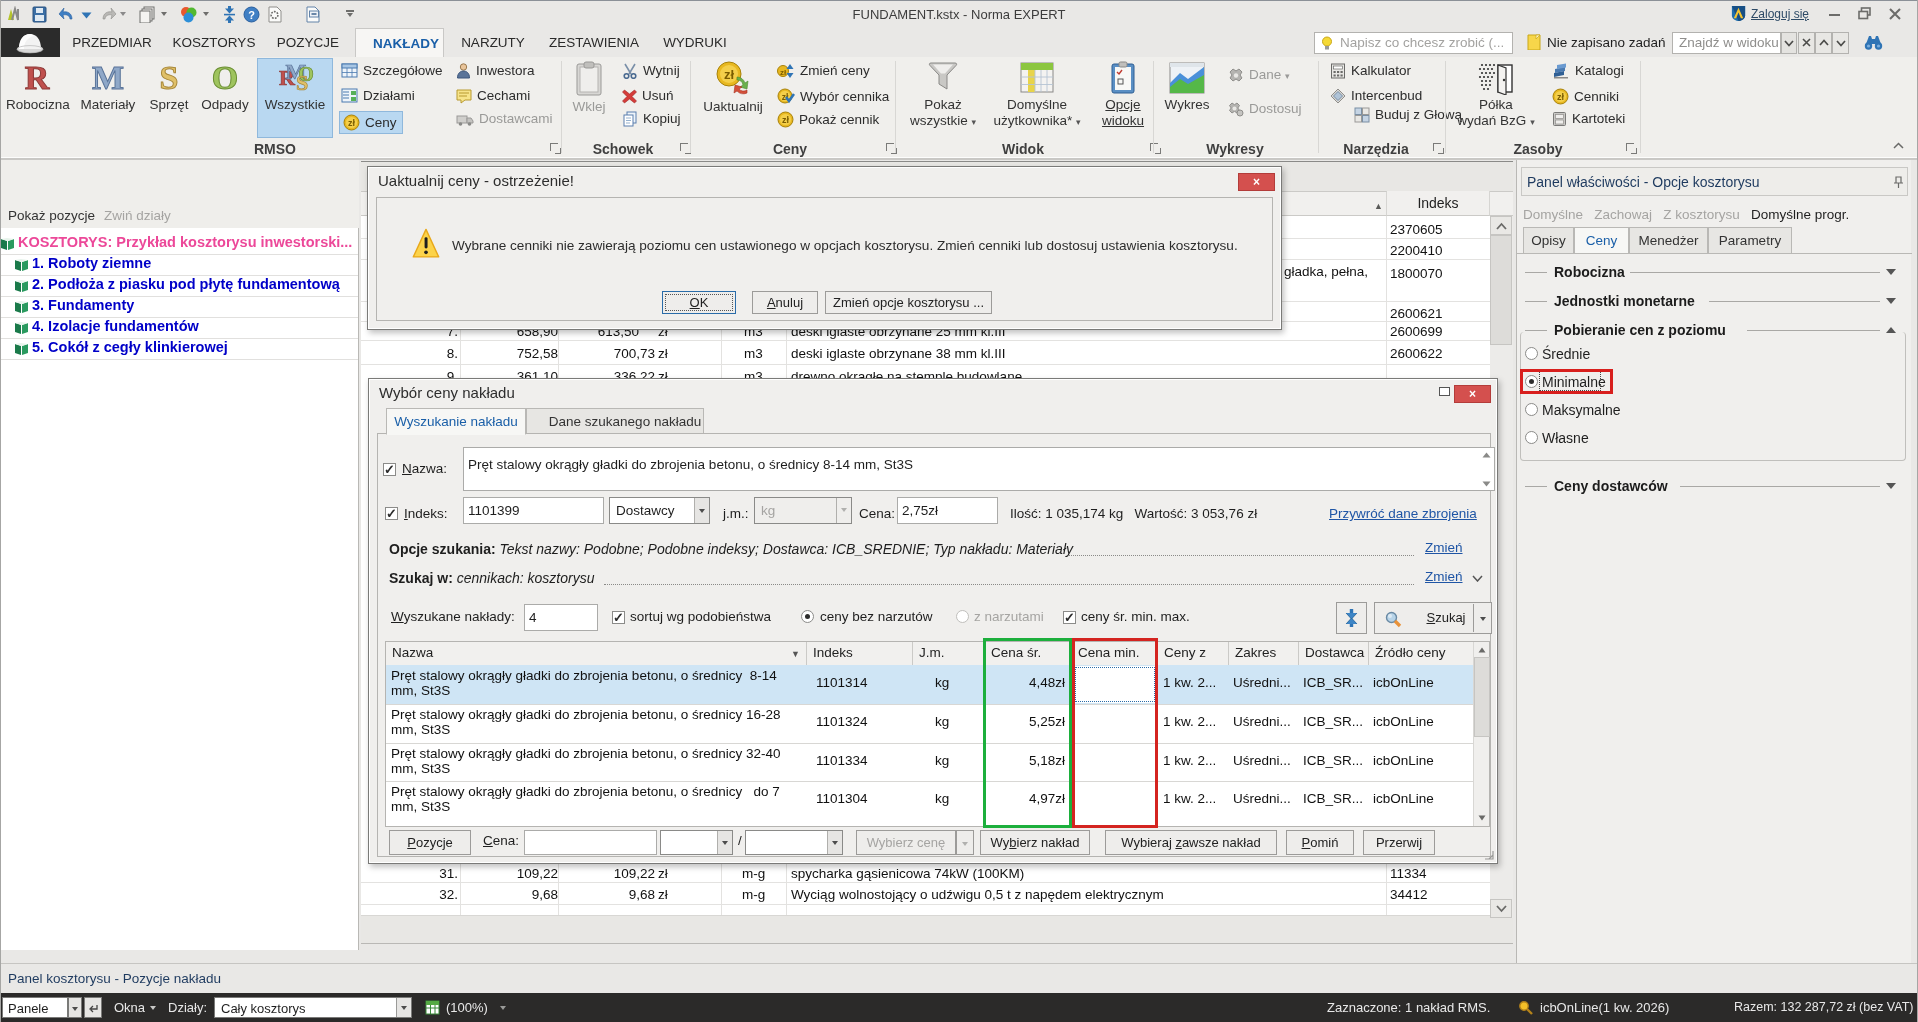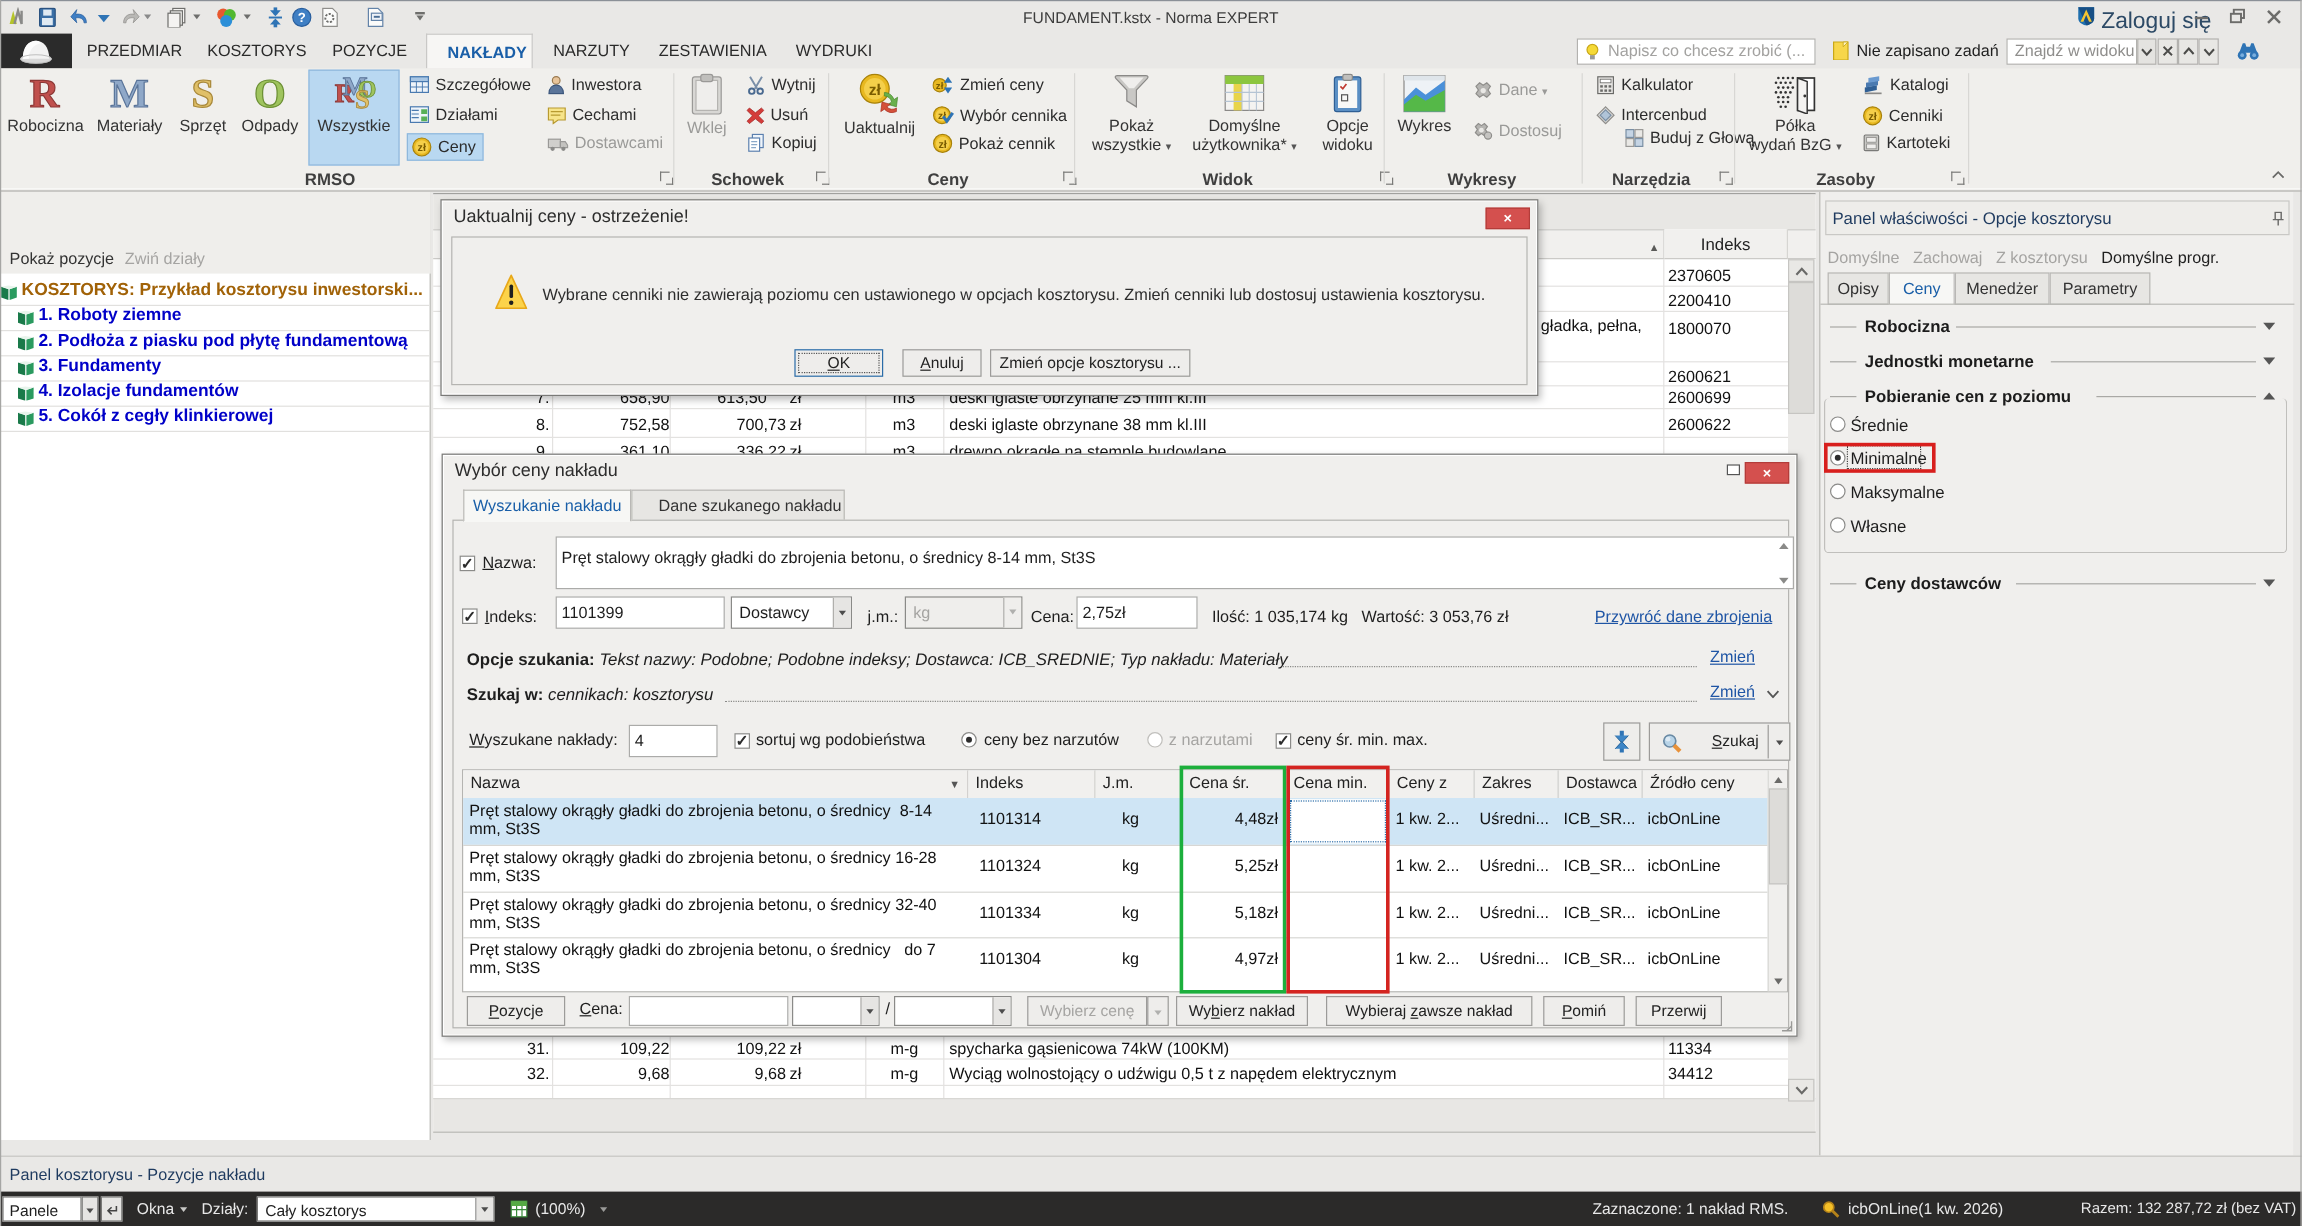--- a/index.html
+++ b/index.html
@@ -147,7 +147,7 @@
         <path d="M1 1 h14 v10 c0 4 -5 6 -7 6 z" fill="#174f85"></path>
         <path d="M3 14 L8 3 L13 14 L10.5 14 L8 8 L5.5 14 Z" fill="#f4c430"></path>
       </svg>
-  <div style="position:absolute;left:1751px;top:6px;font-size:19px;color:#2d4a66;">Zaloguj się</div>
+  <div style="position:absolute;left:1751px;top:6px;font-size:12px;color:#2d4a66;text-decoration:underline;">Zaloguj się</div>
   <div style="position:absolute;left:1829px;top:13px;width:11px;height:2px;background:#6c6c6a;"></div>
   <svg class="qat-ico" style="left:1858px;top:6px;width:13px;height:13px" viewBox="0 0 13 13">
         <rect x="3.5" y="1" width="8.5" height="7" fill="none" stroke="#6c6c6a" stroke-width="1.6"></rect>

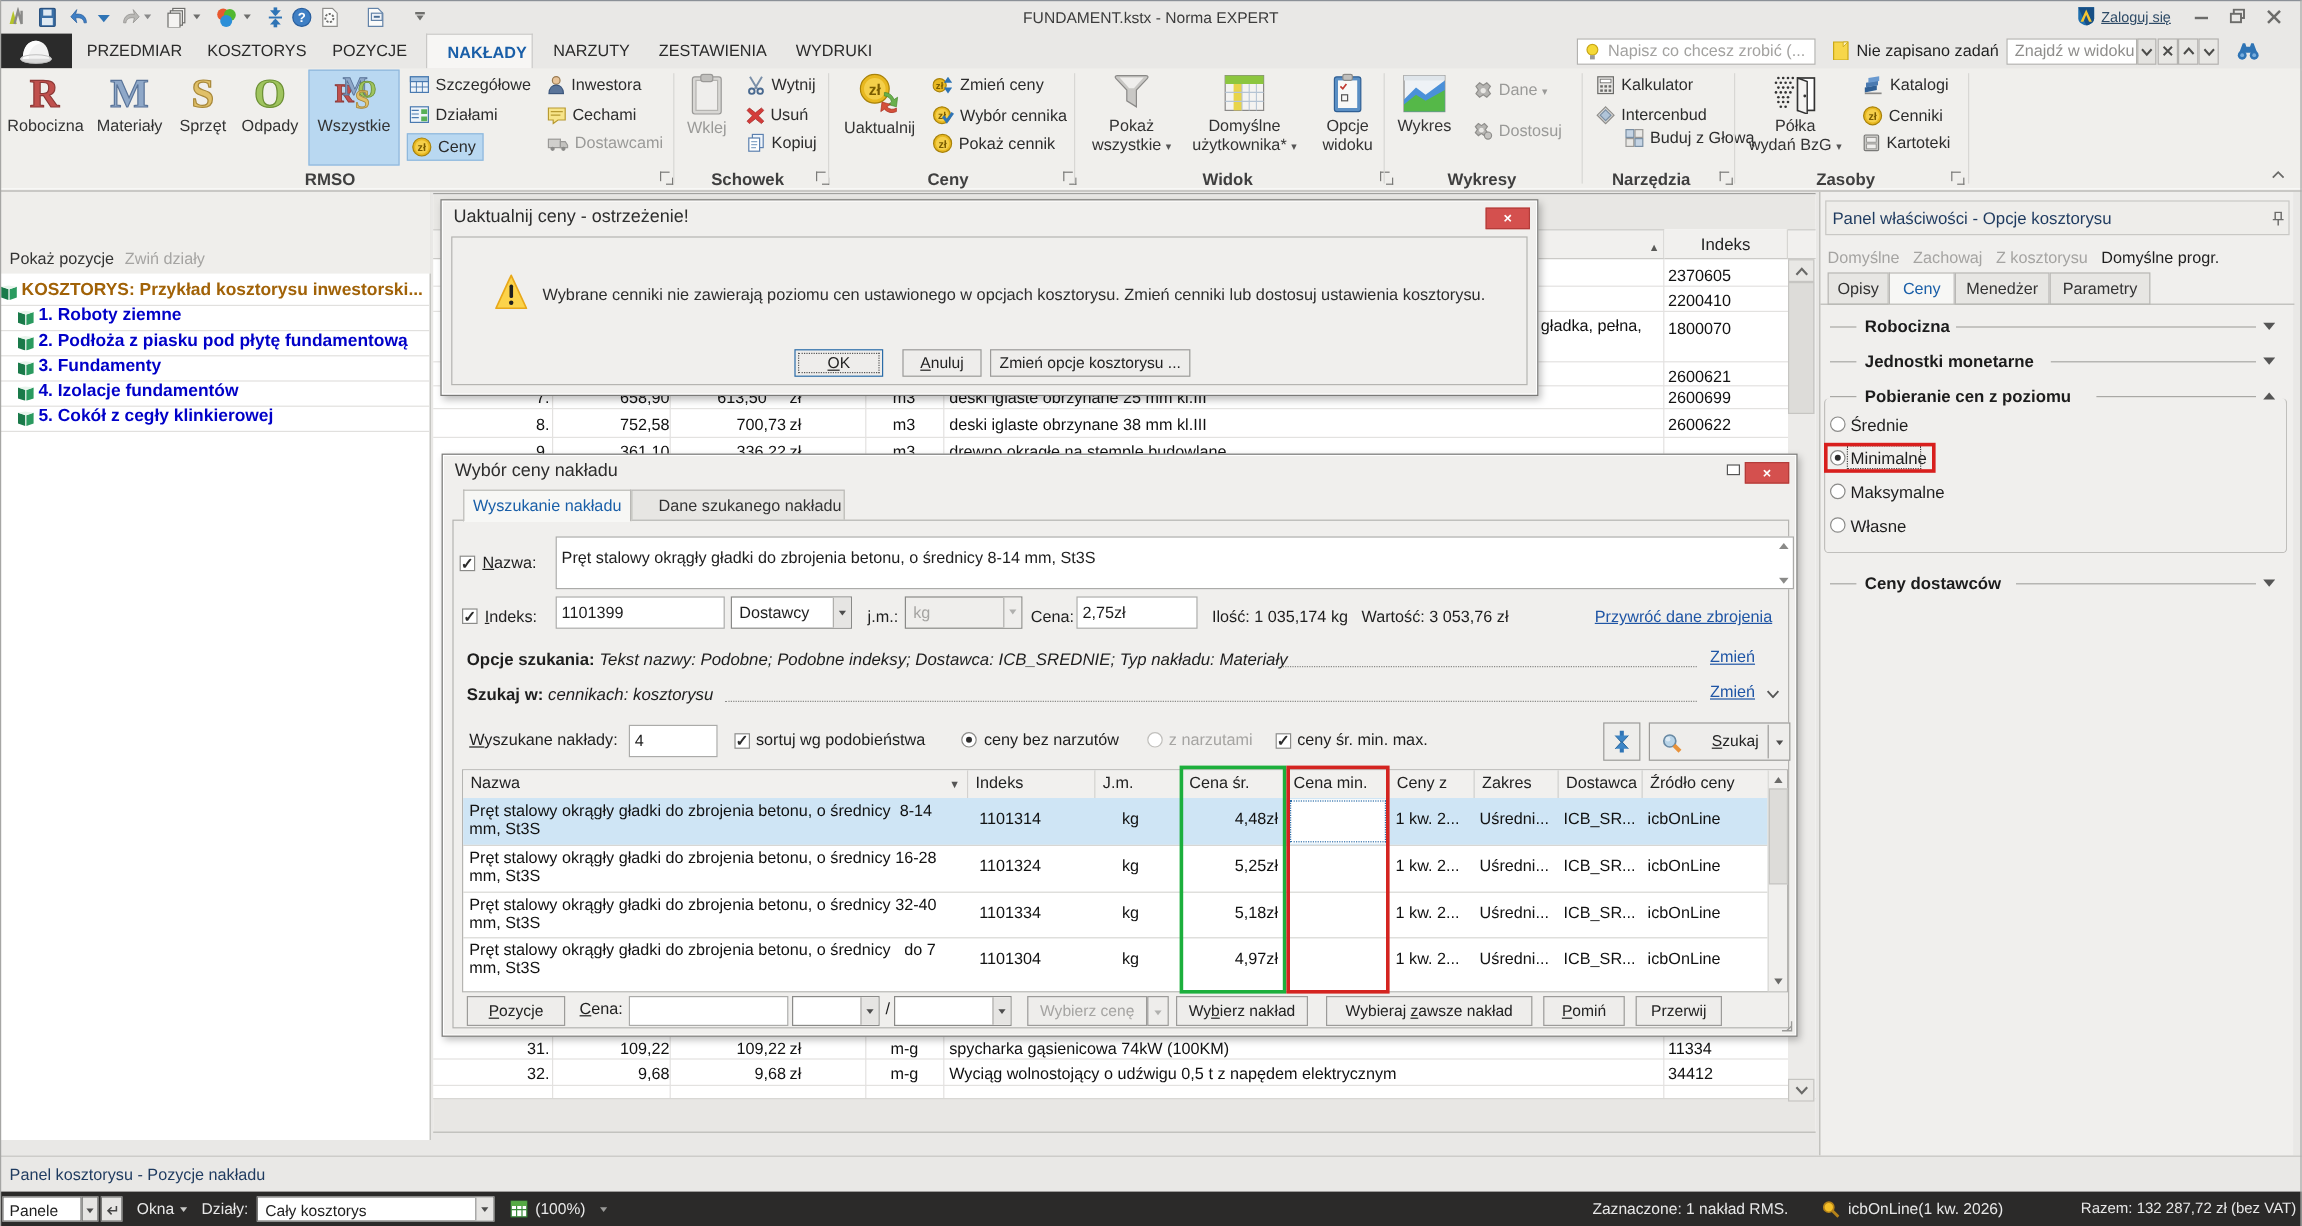--- a/index.html
+++ b/index.html
@@ -389,7 +389,7 @@
           <path d="M9 11 l2 2 l3 -4" stroke="#c03a30" stroke-width="1.4" fill="none"></path>
           <rect x="10" y="18" width="5" height="5" fill="none" stroke="#555"></rect>
         </svg>
-    <span style="display:block;line-height:16px;">Opcje<br>widoku</span>
+    <span style="display:block;line-height:16px;text-decoration:underline;">Opcje<br>widoku</span>
   </div>
   <div class="rgl" style="left:968px;width:110px;">Widok</div>
   <div class="launch" style="left:1150px;"></div>

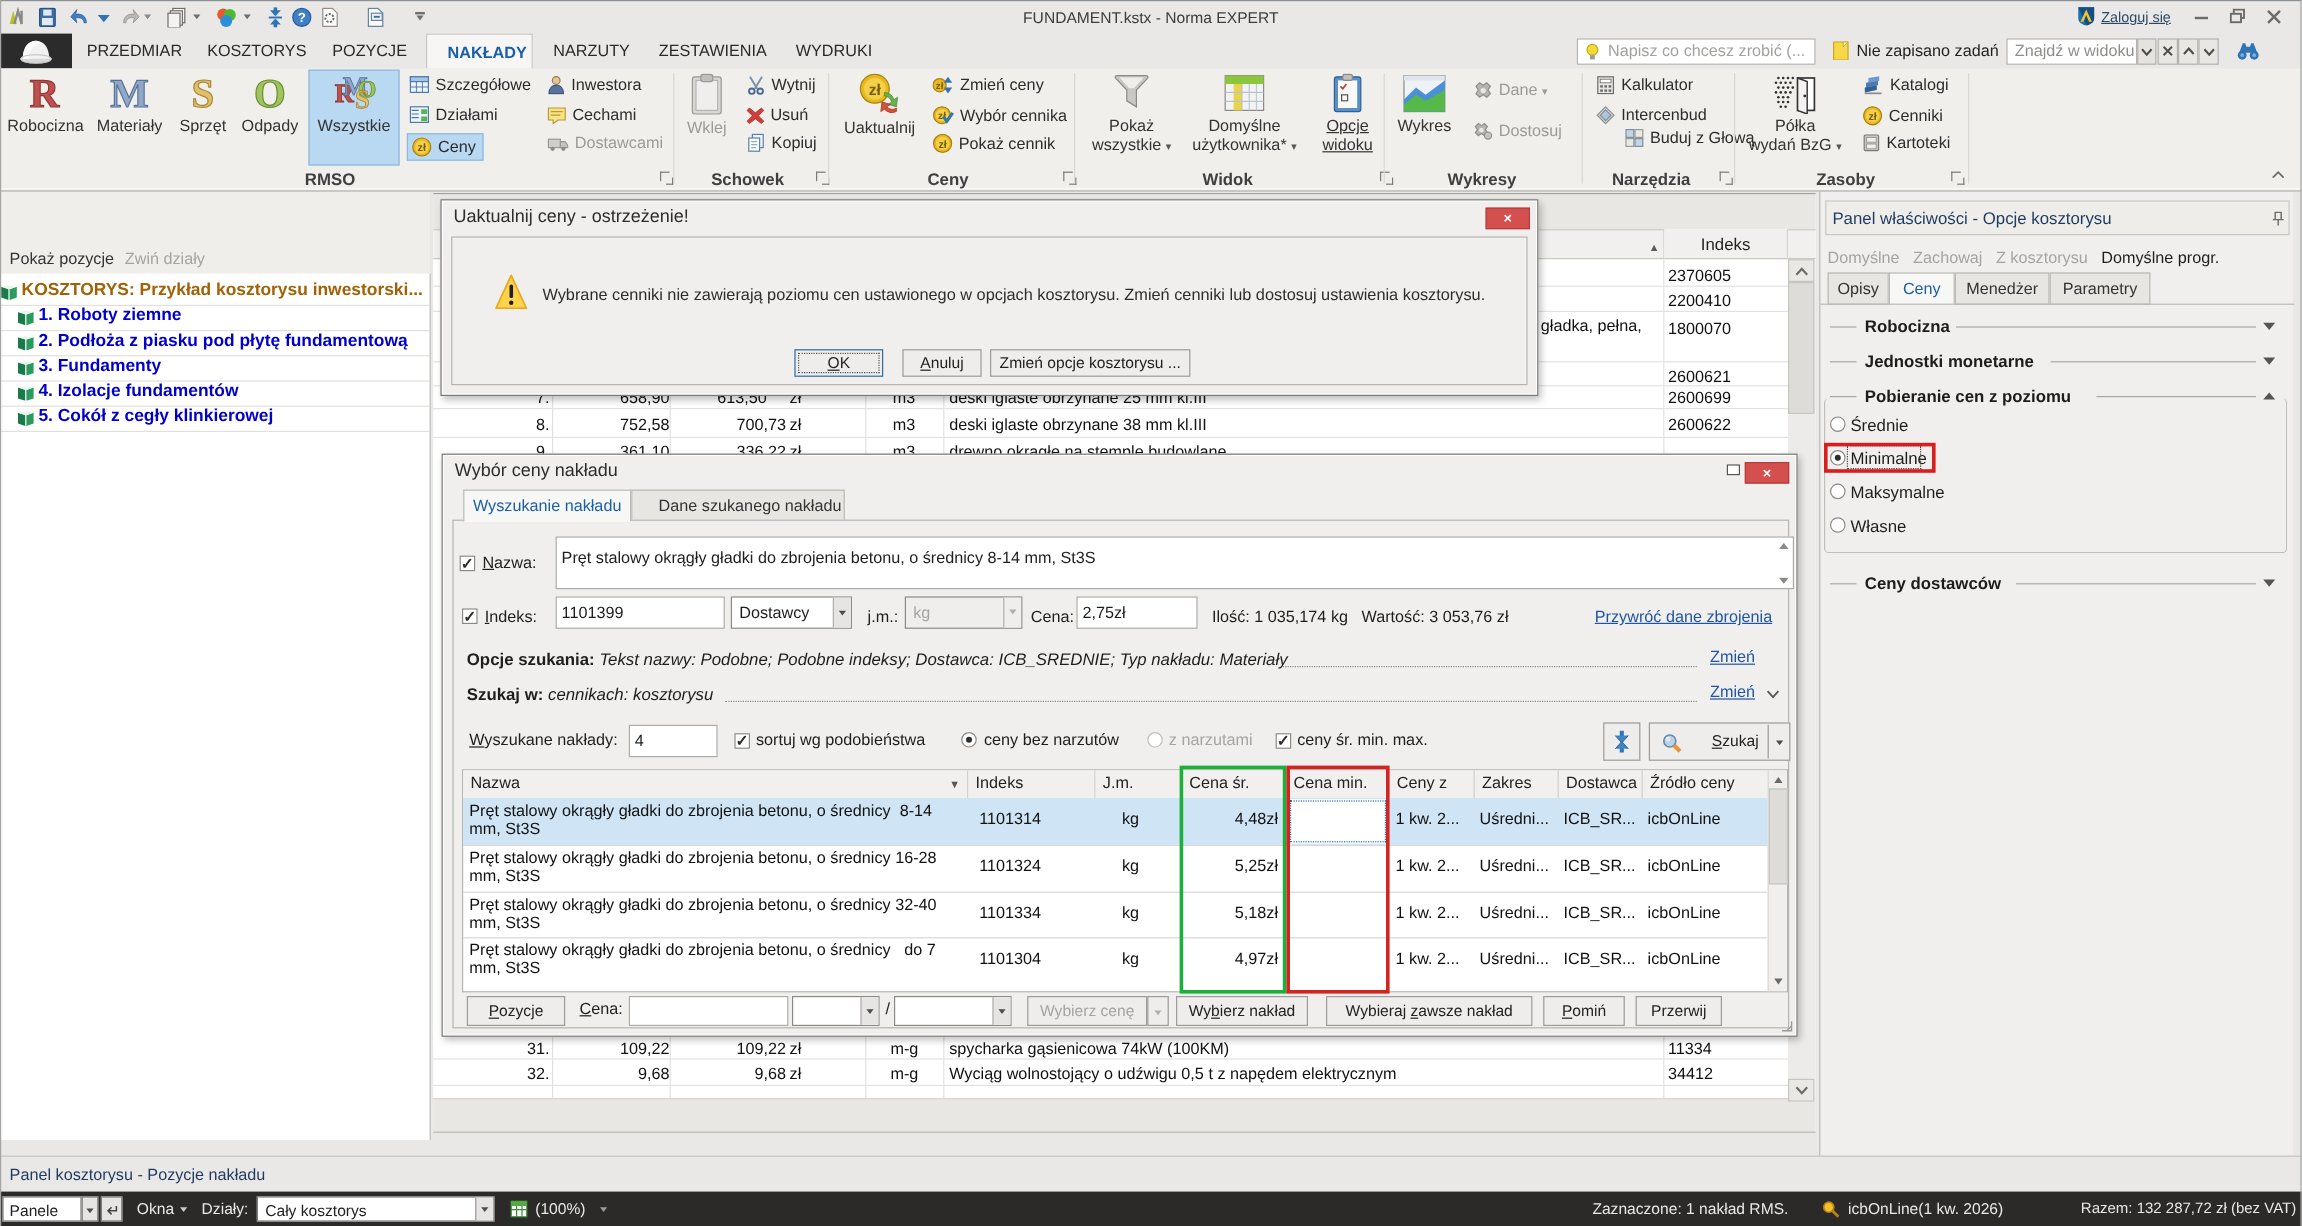--- a/index.html
+++ b/index.html
@@ -525,7 +525,7 @@
           <path d="M1 2 l6 2 v9 l-6 -2 z" fill="#1a7a4a"></path>
           <path d="M14 2 l-6 2 v9 l6 -2 z" fill="#2a9a5f"></path>
           <path d="M1 2 l6 -1 l7 1 l-6 2 z" fill="#e8f4ec"></path>
-        </svg><span style="color:#a16207;">KOSZTORYS: Przykład kosztorysu inwestorski...</span>
+        </svg><span style="color:#ec4899;">KOSZTORYS: Przykład kosztorysu inwestorski...</span>
   </div>
   <div class="treerow" style="top:95px;padding-left:14px;">
     <svg class="booki" viewBox="0 0 15 13">

